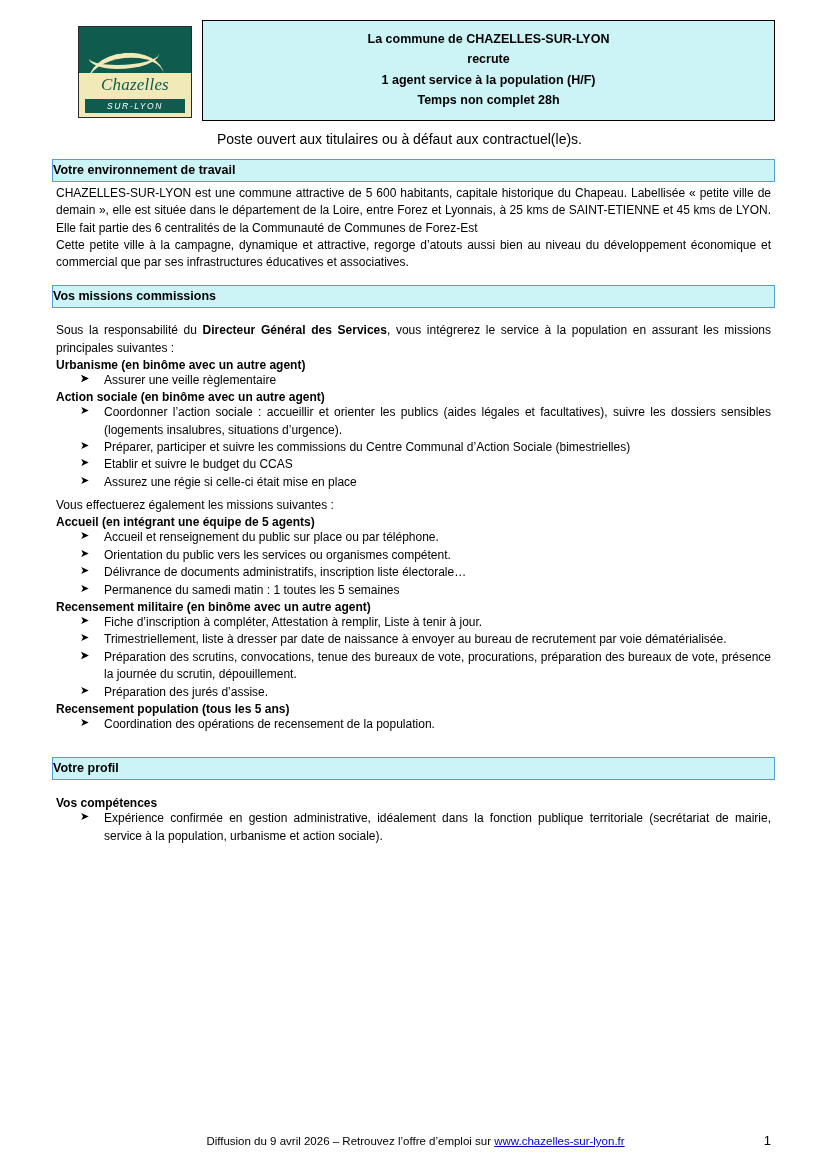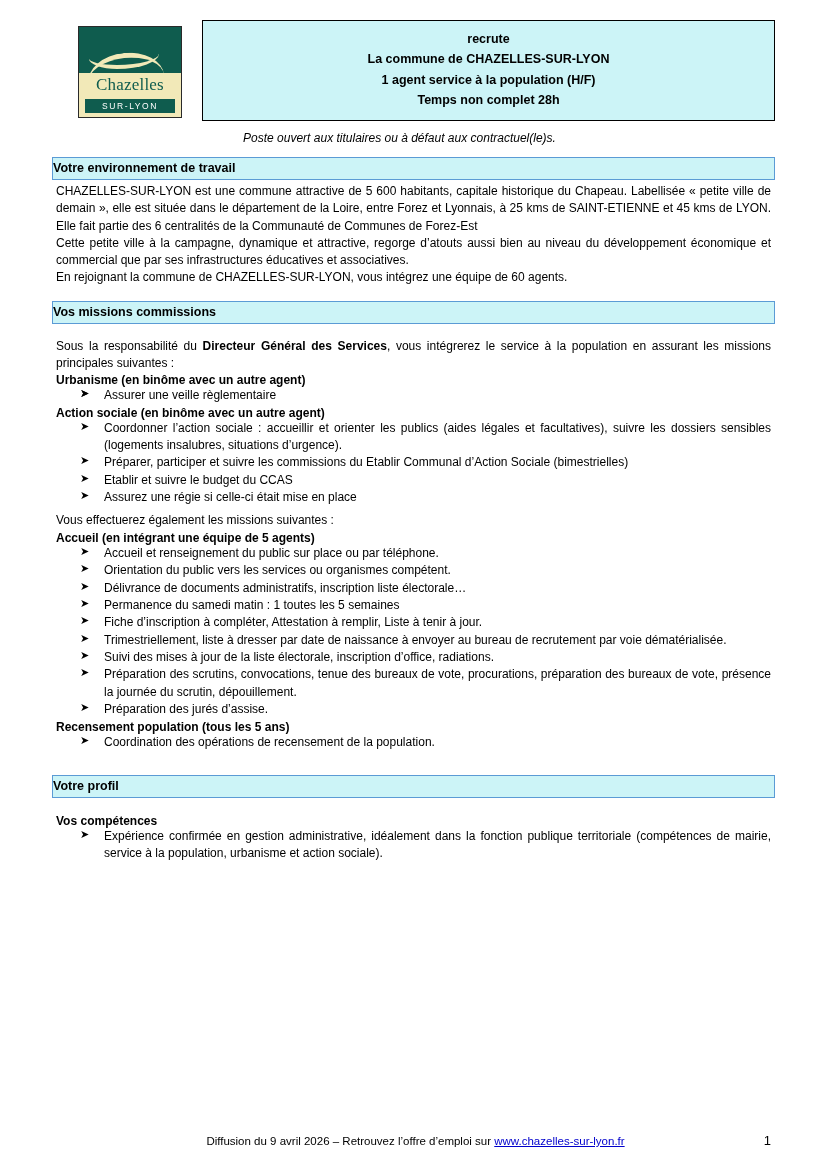--- a/index.html
+++ b/index.html
@@ -195,8 +195,8 @@
       </div>
     </div>
     <div class="title-box">
+      <div>La commune de CHAZELLES-SUR-LYON</div>
       <div>recrute</div>
-      <div>La commune de CHAZELLES-SUR-LYON</div>
       <div>1 agent service à la population (H/F)</div>
       <div>Temps non complet 28h</div>
     </div>

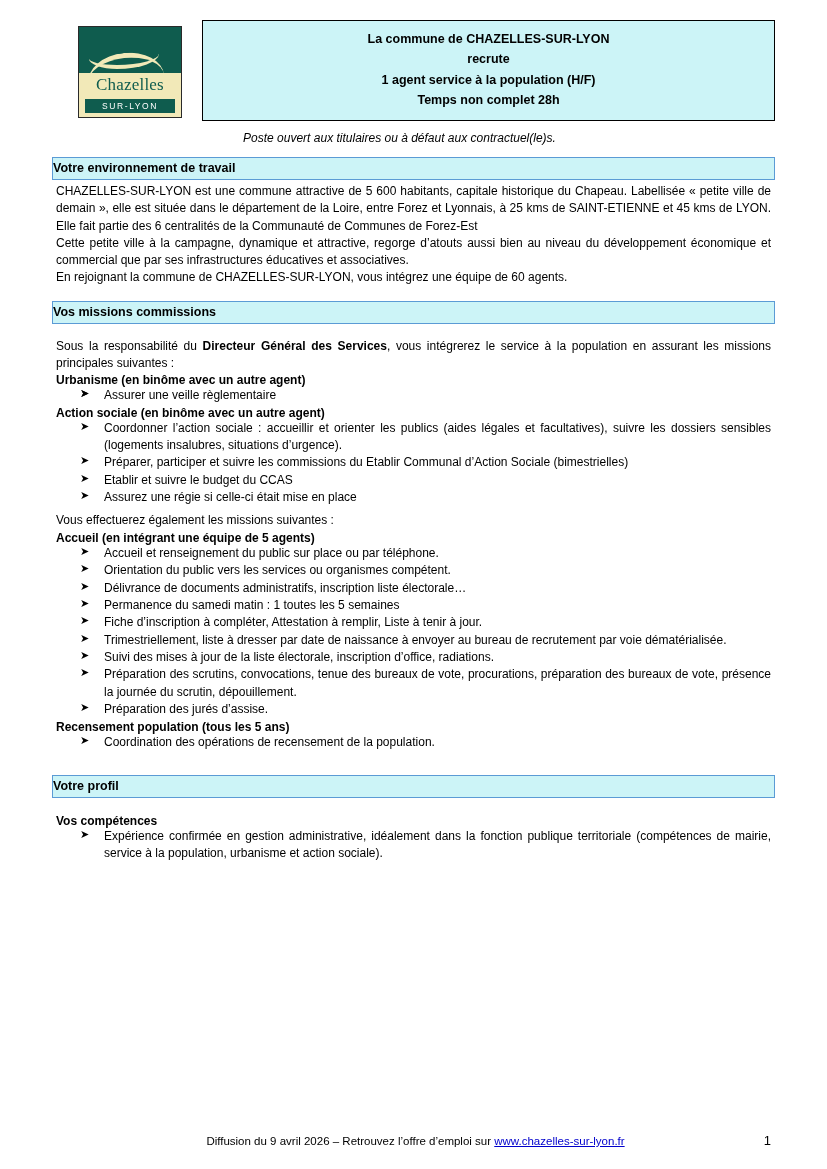--- a/index.html
+++ b/index.html
@@ -30,12 +30,13 @@
     padding-top: 8px;
   }
   .logo {
-    width: 104px;
+    width: 114px;
     height: 92px;
     border: 1px solid #2a2a2a;
     background: #f2e9b8;
     position: relative;
     overflow: hidden;
+    font-style: italic;
   }
   .logo .hill {
     position: absolute;

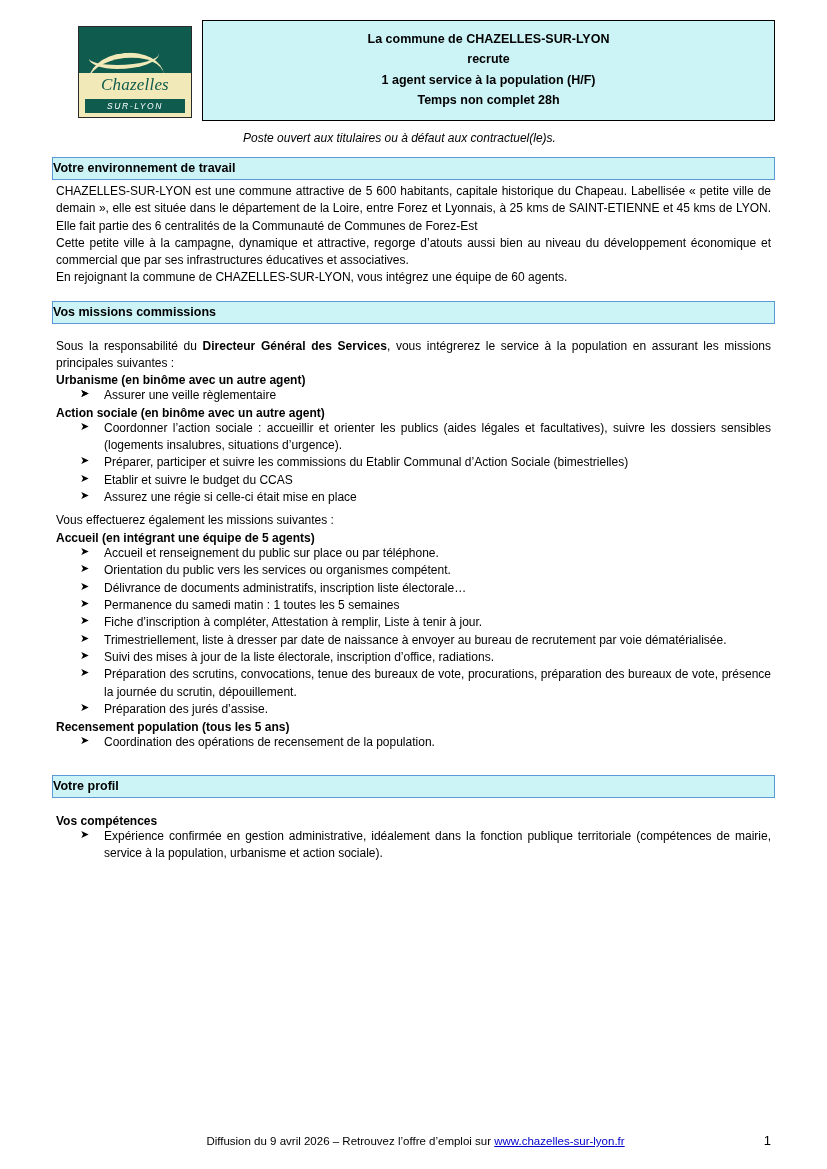--- a/index.html
+++ b/index.html
@@ -102,11 +102,10 @@
   }
   .open-to {
     text-align: center;
-    font-size: 12px;
+    font-size: 14px;
     margin-top: 10px;
     margin-bottom: 12px;
     padding-right: 28px;
-    font-style: italic;
   }
   
   .section-bar {

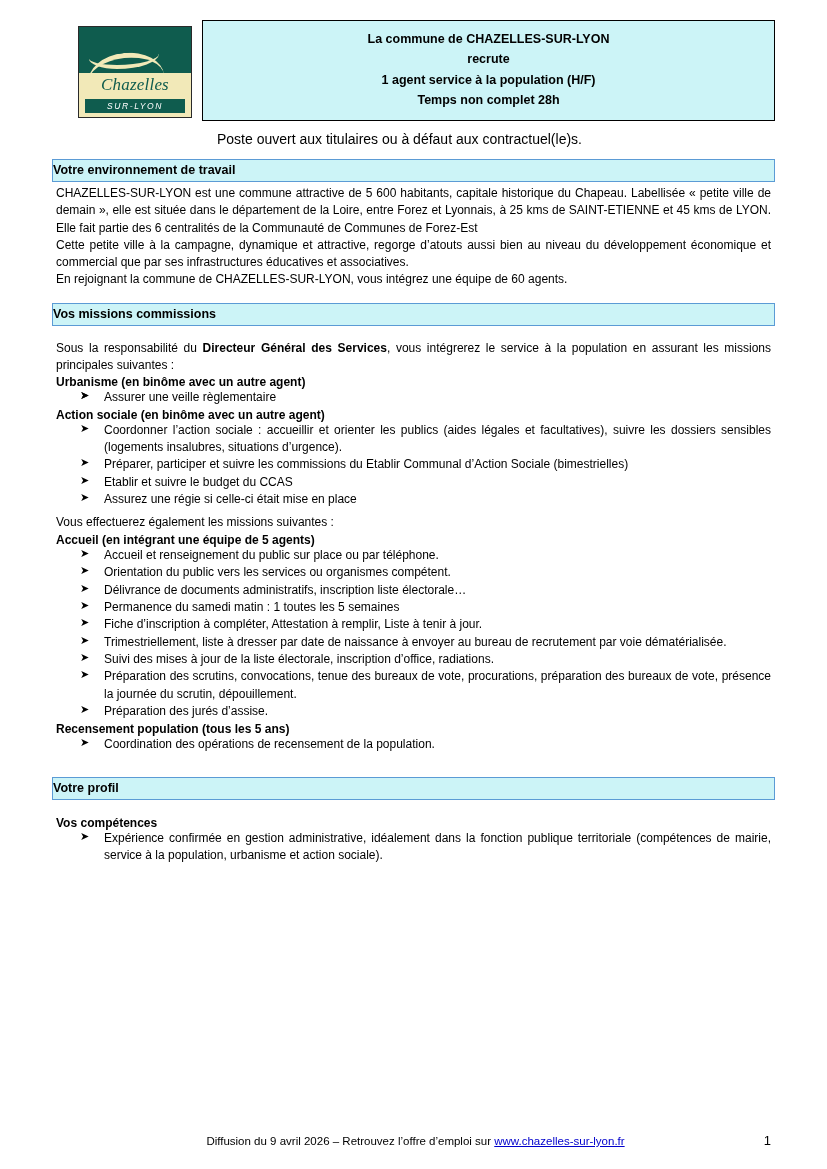--- a/index.html
+++ b/index.html
@@ -207,7 +207,6 @@
   <div class="section-bar">Votre environnement de travail</div>
   <div class="para just">CHAZELLES-SUR-LYON est une commune attractive de 5 600 habitants, capitale historique du Chapeau. Labellisée « petite ville de demain », elle est située dans le département de la Loire, entre Forez et Lyonnais, à 25 kms de SAINT-ETIENNE et 45 kms de LYON. Elle fait partie des 6 centralités de la Communauté de Communes de Forez-Est</div>
   <div class="para just">Cette petite ville à la campagne, dynamique et attractive, regorge d’atouts aussi bien au niveau du développement économique et commercial que par ses infrastructures éducatives et associatives.</div>
-  <div class="para">En rejoignant la commune de CHAZELLES-SUR-LYON, vous intégrez une équipe de 60 agents.</div>
 
   <div class="block-gap"></div>
 

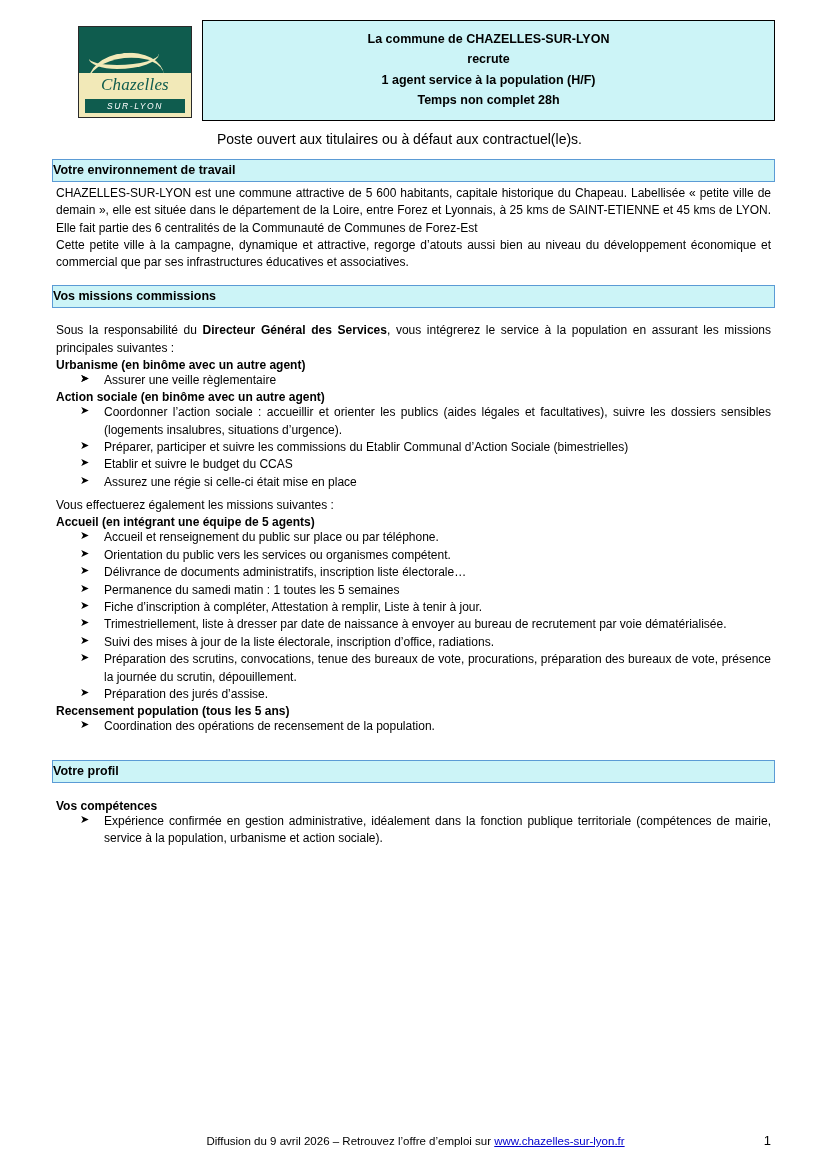--- a/index.html
+++ b/index.html
@@ -225,7 +225,7 @@
   <div class="heading-inline">Action sociale (en binôme avec un autre agent)</div>
   <ul class="arrows">
     <li><span class="arrow">➤</span><span>Coordonner l’action sociale : accueillir et orienter les publics (aides légales et facultatives), suivre les dossiers sensibles (logements insalubres, situations d’urgence).</span></li>
-    <li><span class="arrow">➤</span><span>Préparer, participer et suivre les commissions du Etablir Communal d’Action Sociale (bimestrielles)</span></li>
+    <li><span class="arrow">➤</span><span>Préparer, participer et suivre les commissions du Centre Communal d’Action Sociale (bimestrielles)</span></li>
     <li><span class="arrow">➤</span><span>Etablir et suivre le budget du CCAS</span></li>
     <li><span class="arrow">➤</span><span>Assurez une régie si celle-ci était mise en place</span></li>
   </ul>

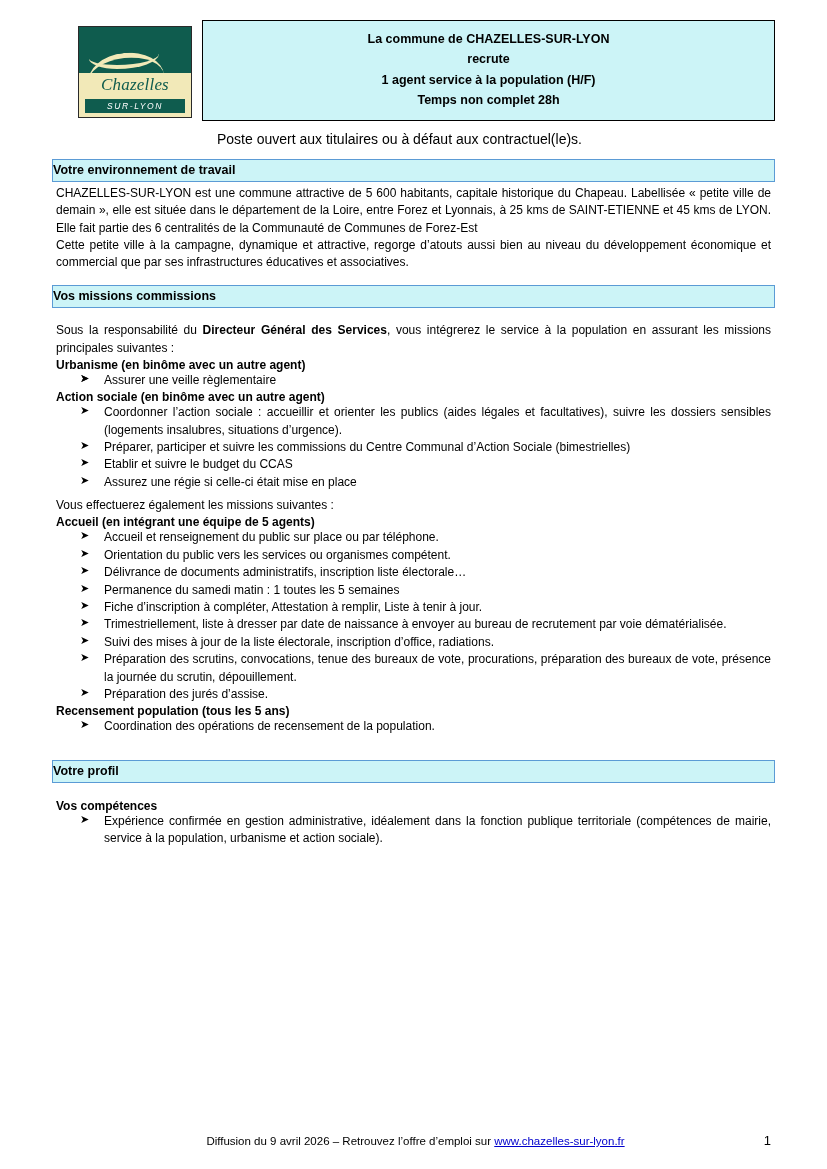--- a/index.html
+++ b/index.html
@@ -241,6 +241,7 @@
     <li><span class="arrow">➤</span><span>Permanence du samedi matin : 1 toutes les 5 semaines</span></li>
   </ul>
 
+  <div class="heading-inline">Recensement militaire (en binôme avec un autre agent)</div>
   <ul class="arrows">
     <li><span class="arrow">➤</span><span>Fiche d’inscription à compléter, Attestation à remplir, Liste à tenir à jour.</span></li>
     <li><span class="arrow">➤</span><span>Trimestriellement, liste à dresser par date de naissance à envoyer au bureau de recrutement par voie dématérialisée.</span></li>

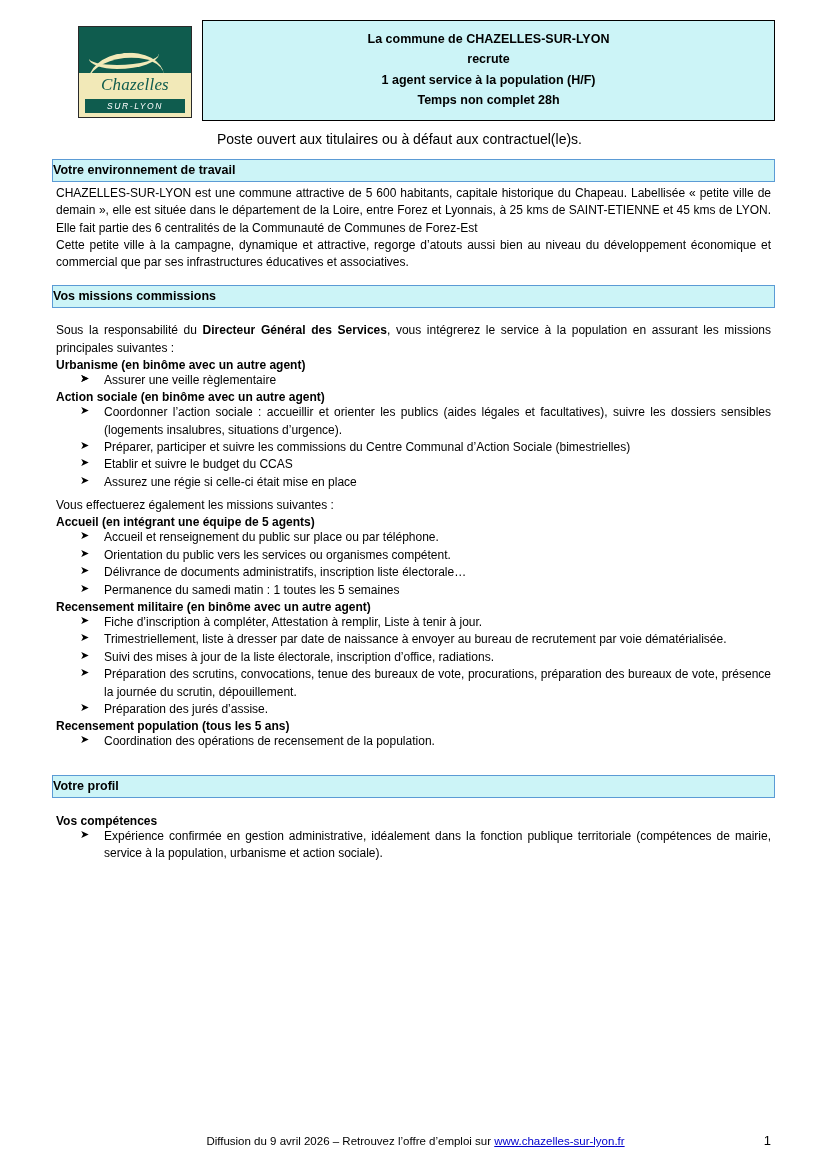--- a/index.html
+++ b/index.html
@@ -248,7 +248,7 @@
   </ul>
 
   <ul class="arrows">
-    <li><span class="arrow">➤</span><span>Suivi des mises à jour de la liste électorale, inscription d’office, radiations.</span></li>
+    <li><span class="arrow">➤</span></li>
     <li><span class="arrow">➤</span><span>Préparation des scrutins, convocations, tenue des bureaux de vote, procurations, préparation des bureaux de vote, présence la journée du scrutin, dépouillement.</span></li>
     <li><span class="arrow">➤</span><span>Préparation des jurés d’assise.</span></li>
   </ul>

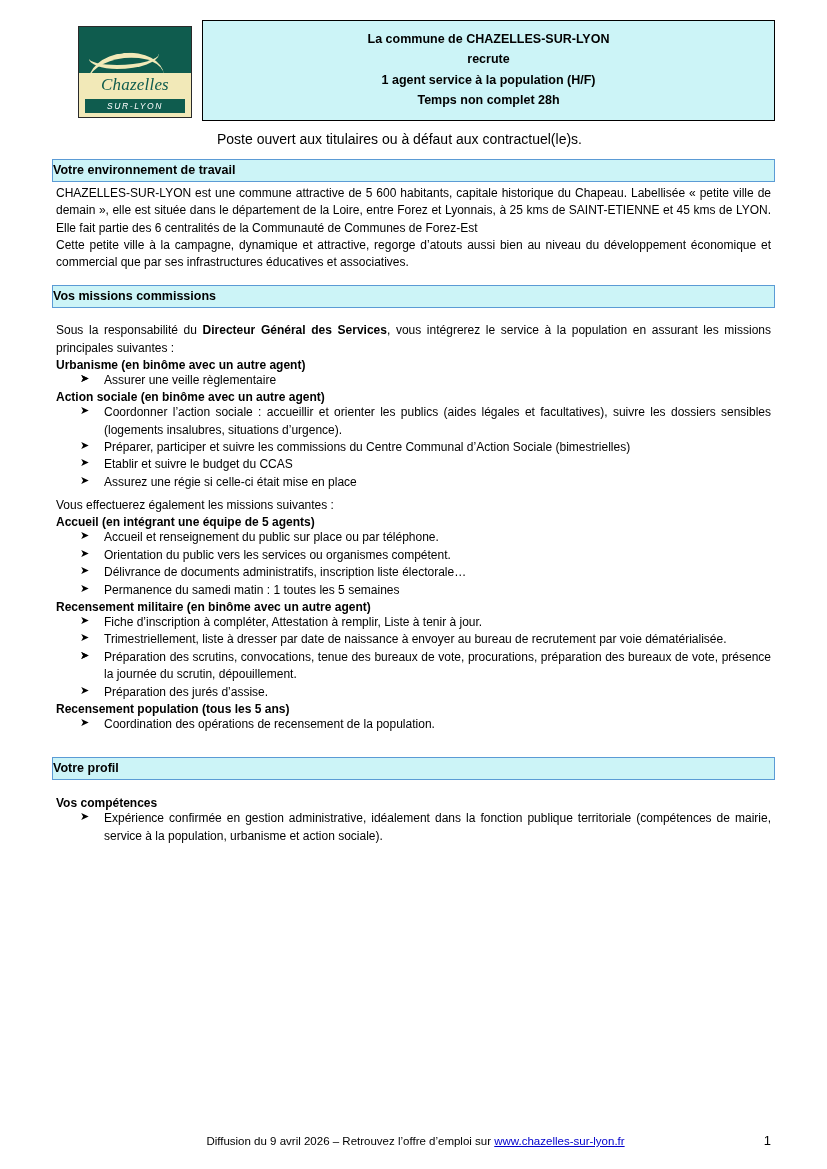--- a/index.html
+++ b/index.html
@@ -267,7 +267,7 @@
   <div class="small-gap"></div>
   <div class="heading-inline">Vos compétences</div>
   <ul class="arrows">
-    <li><span class="arrow">➤</span><span>Expérience confirmée en gestion administrative, idéalement dans la fonction publique territoriale (compétences de mairie, service à la population, urbanisme et action sociale).</span></li>
+    <li><span class="arrow">➤</span><span>Expérience confirmée en gestion administrative, idéalement dans la fonction publique territoriale (secrétariat de mairie, service à la population, urbanisme et action sociale).</span></li>
   </ul>
 
   <div class="footer">

